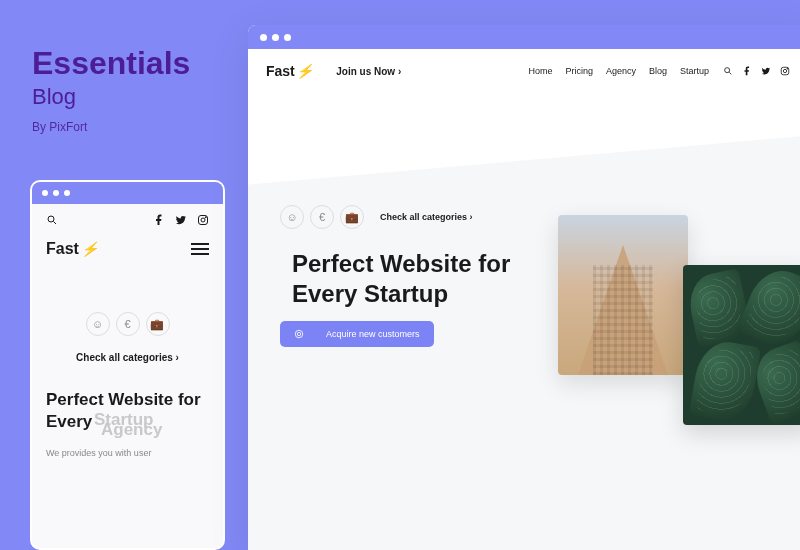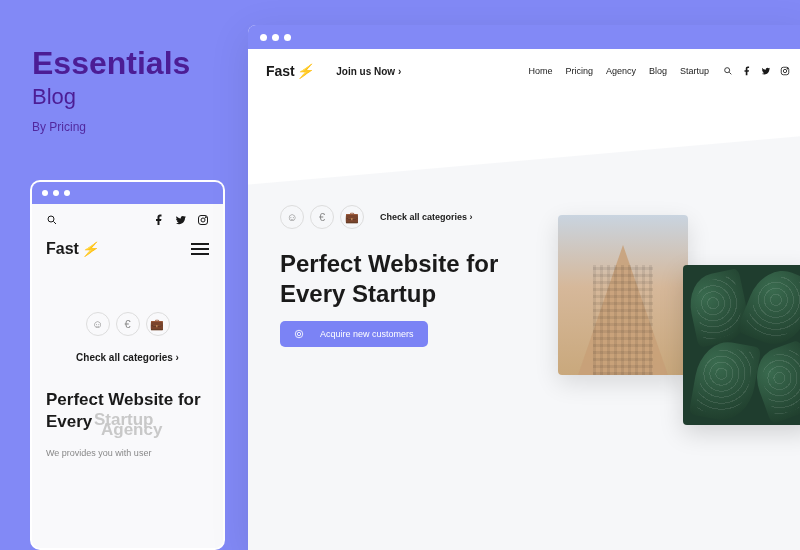--- a/index.html
+++ b/index.html
@@ -71,7 +71,7 @@
 <div class="sidebar-text">
   <h1>Essentials</h1>
   <h2>Blog</h2>
-  <p>By Pricing</p>
+  <p>By PixFort</p>
 </div>
 
 <div class="mobile-frame">

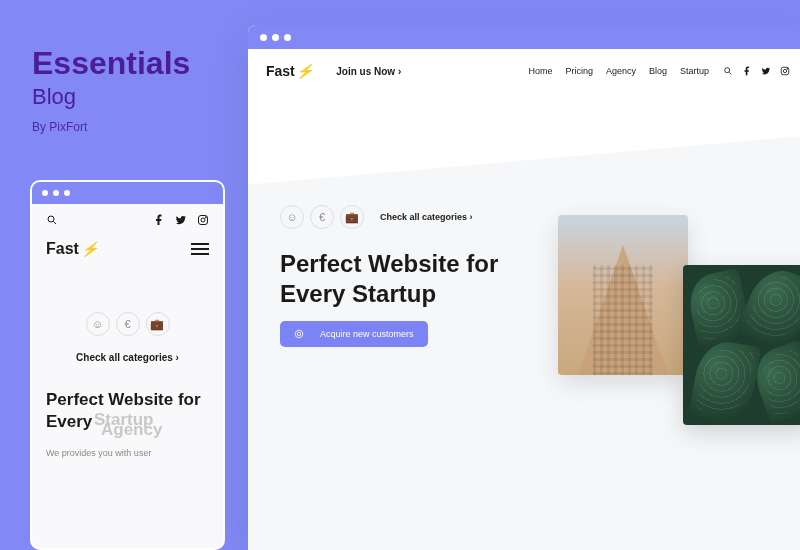--- a/index.html
+++ b/index.html
@@ -45,7 +45,7 @@
 .hero-icons-row { display: flex; align-items: center; gap: 16px; margin-bottom: 20px; }
 .hero-icon-circles { display: flex; gap: 6px; }
 .hero-cat-link { font-size: 9px; font-weight: 600; color: #1a1a1a; }
-.hero-headline { font-size: 24px; font-weight: 800; color: #1a1a1a; line-height: 1.25; margin-bottom: 12px; }
+.hero-headline { font-size: 24px; font-weight: 800; color: #1a1a1a; line-height: 1.25; margin-bottom: 12px; margin-left: 12px; }
 .hero-sub { font-size: 10px; color: #888; line-height: 1.5; margin-bottom: 18px; }
 .cta-btn { display: inline-flex; align-items: center; gap: 16px; background: #7b83f5; color: #fff; border: none; padding: 8px 14px; border-radius: 5px; font-size: 9px; font-weight: 500; cursor: pointer; }
 

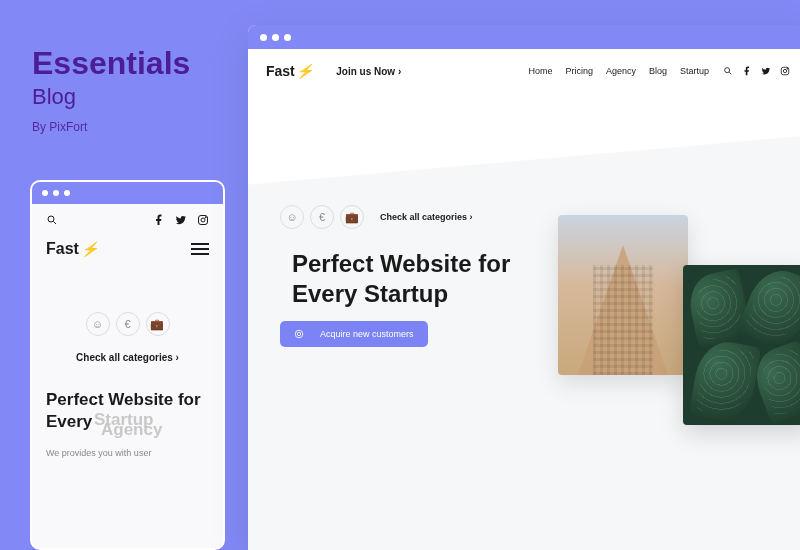--- a/index.html
+++ b/index.html
@@ -47,7 +47,7 @@
 .hero-cat-link { font-size: 9px; font-weight: 600; color: #1a1a1a; }
 .hero-headline { font-size: 24px; font-weight: 800; color: #1a1a1a; line-height: 1.25; margin-bottom: 12px; margin-left: 12px; }
 .hero-sub { font-size: 10px; color: #888; line-height: 1.5; margin-bottom: 18px; }
-.cta-btn { display: inline-flex; align-items: center; gap: 16px; background: #7b83f5; color: #fff; border: none; padding: 8px 14px; border-radius: 5px; font-size: 9px; font-weight: 500; cursor: pointer; }
+.cta-btn { display: inline-flex; align-items: center; gap: 22px; background: #7b83f5; color: #fff; border: none; padding: 8px 14px; border-radius: 5px; font-size: 9px; font-weight: 500; cursor: pointer; }
 
 .img-stack { position: absolute; top: 190px; left: 310px; }
 .img1 { width: 130px; height: 160px; background: linear-gradient(180deg, #c9d4e0 0%, #d6b89a 45%, #c9a87c 100%); border-radius: 4px; position: relative; box-shadow: 0 8px 25px rgba(0,0,0,0.12); overflow: hidden; }

